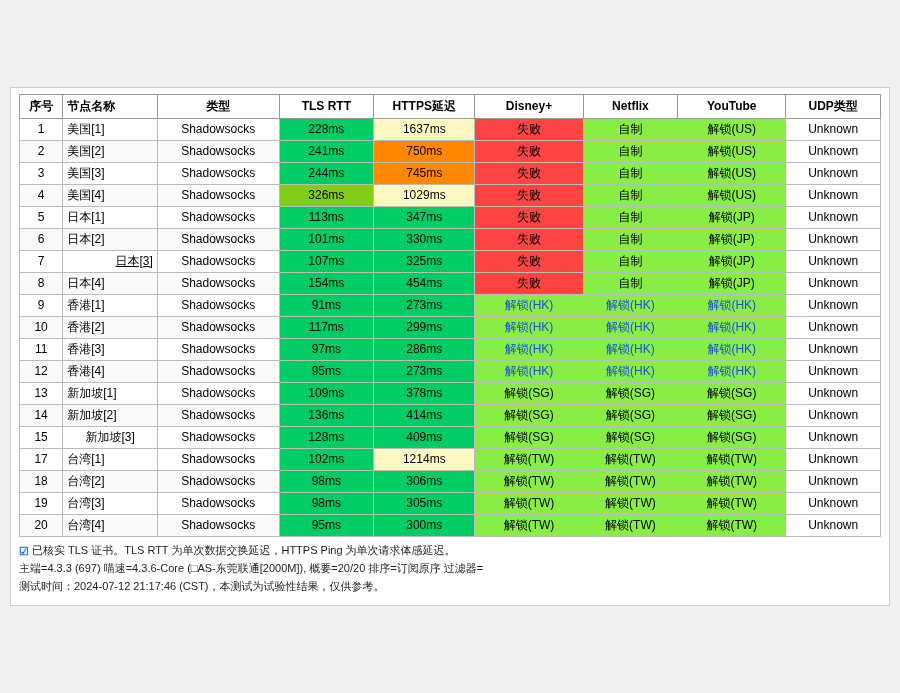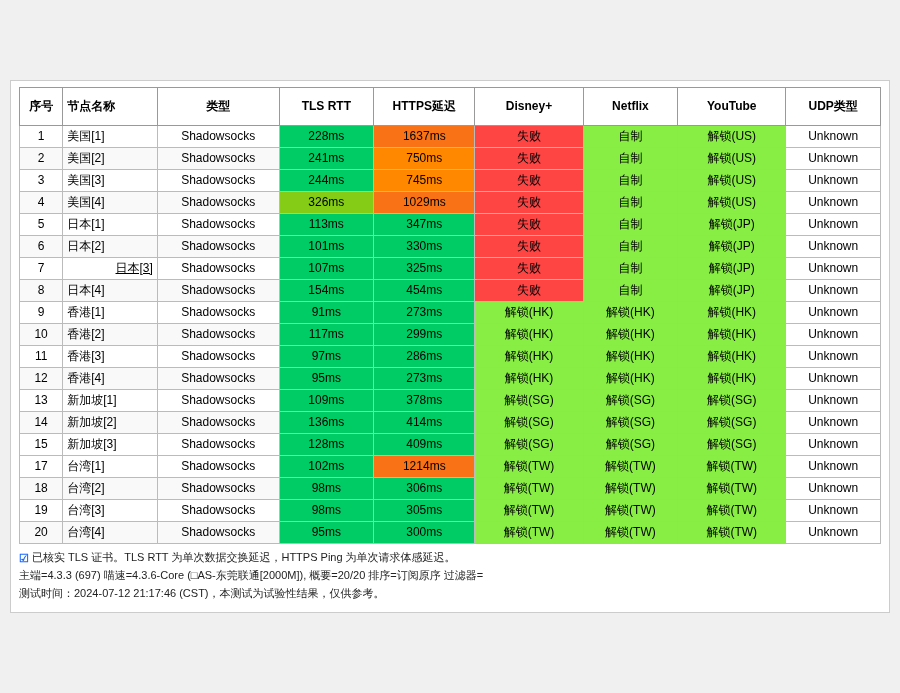--- a/index.html
+++ b/index.html
@@ -34,7 +34,7 @@
     th {
       background: #fff;
       border: 1px solid #999;
-      padding: 10px 4px;
+      padding: 3px 4px;
       text-align: center;
       font-weight: bold;
       color: #000;

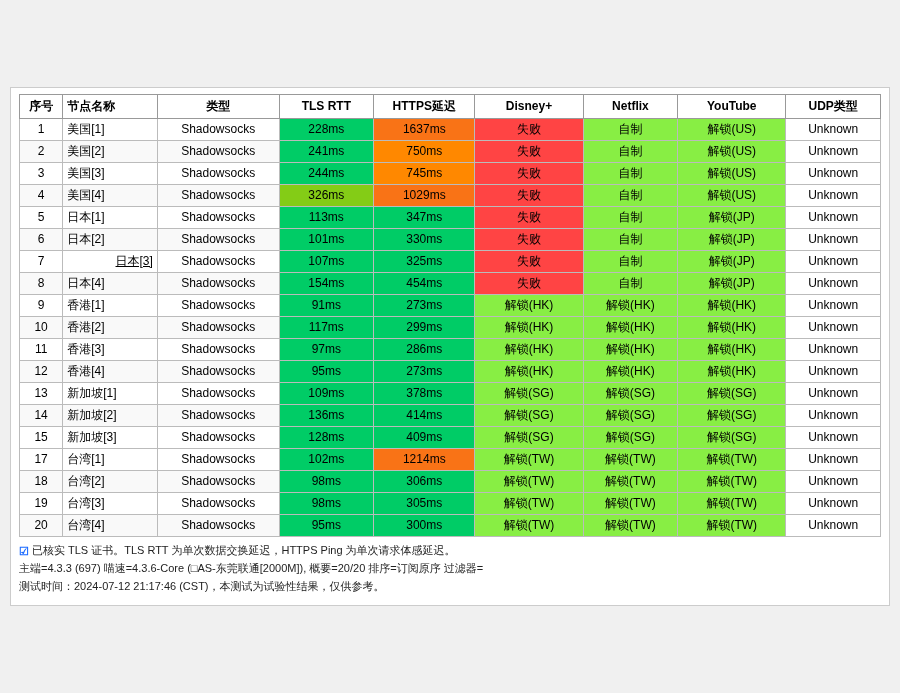--- a/index.html
+++ b/index.html
@@ -58,7 +58,7 @@
     .tls-green { background: #00cc66; color: #000; }
     .tls-yellow { background: #84cc16; color: #000; }
 
-    .https-red { background: #f97316; color: #000; }
+    .https-red { background: #fef9c3; color: #000; }
     .https-orange { background: #ff8800; color: #000; }
     .https-green { background: #00cc66; color: #000; }
 

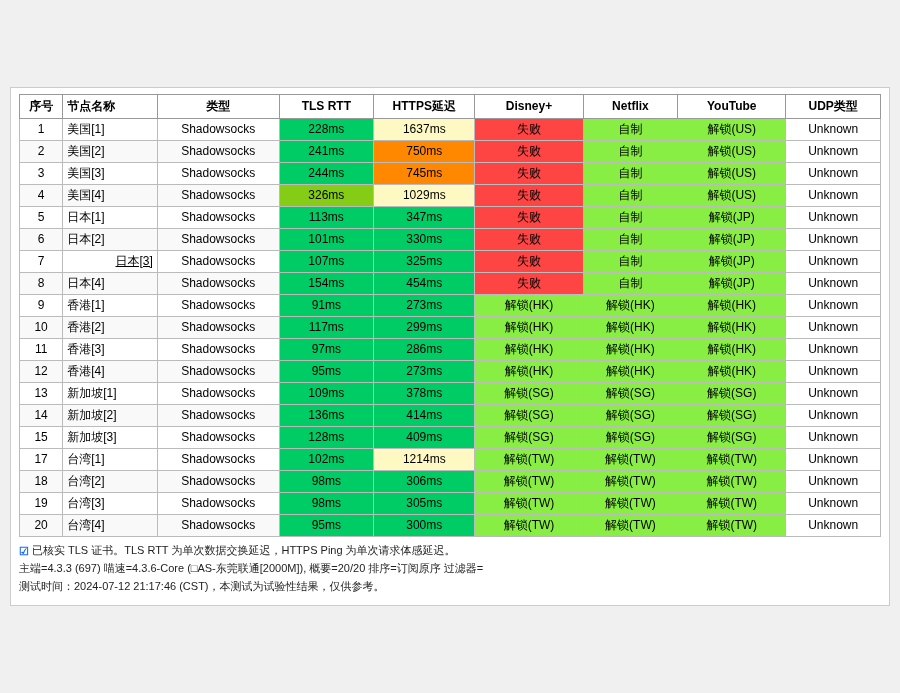--- a/index.html
+++ b/index.html
@@ -63,7 +63,7 @@
     .https-green { background: #00cc66; color: #000; }
 
     .fail { background: #ff4444; color: #000; }
-    .unlock-hk { background: #88ee44; color: #000000; }
+    .unlock-hk { background: #88ee44; color: #1d4ed8; }
     .unlock-sg { background: #88ee44; color: #000; }
     .unlock-tw { background: #88ee44; color: #000; }
     .unlock-us { background: #88ee44; color: #000; }

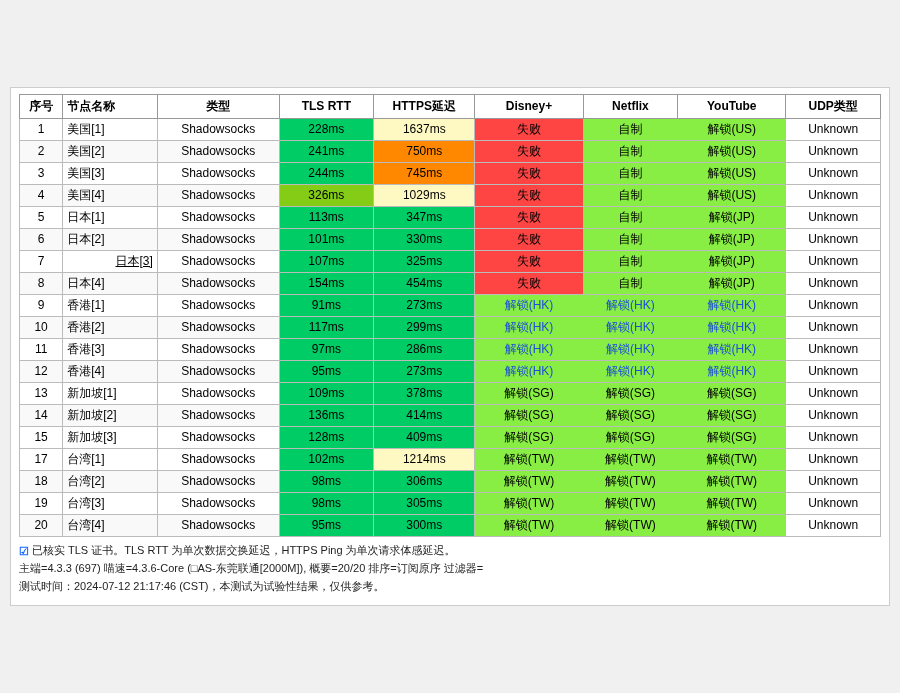--- a/index.html
+++ b/index.html
@@ -263,7 +263,7 @@
         </tr>
         <tr>
           <td>15</td>
-          <td class="col-node" style="text-align: left;">新加坡[3]</td>
+          <td class="col-node" style="text-align: center;">新加坡[3]</td>
           <td>Shadowsocks</td>
           <td class="tls-green">128ms</td>
           <td class="https-green">409ms</td>

